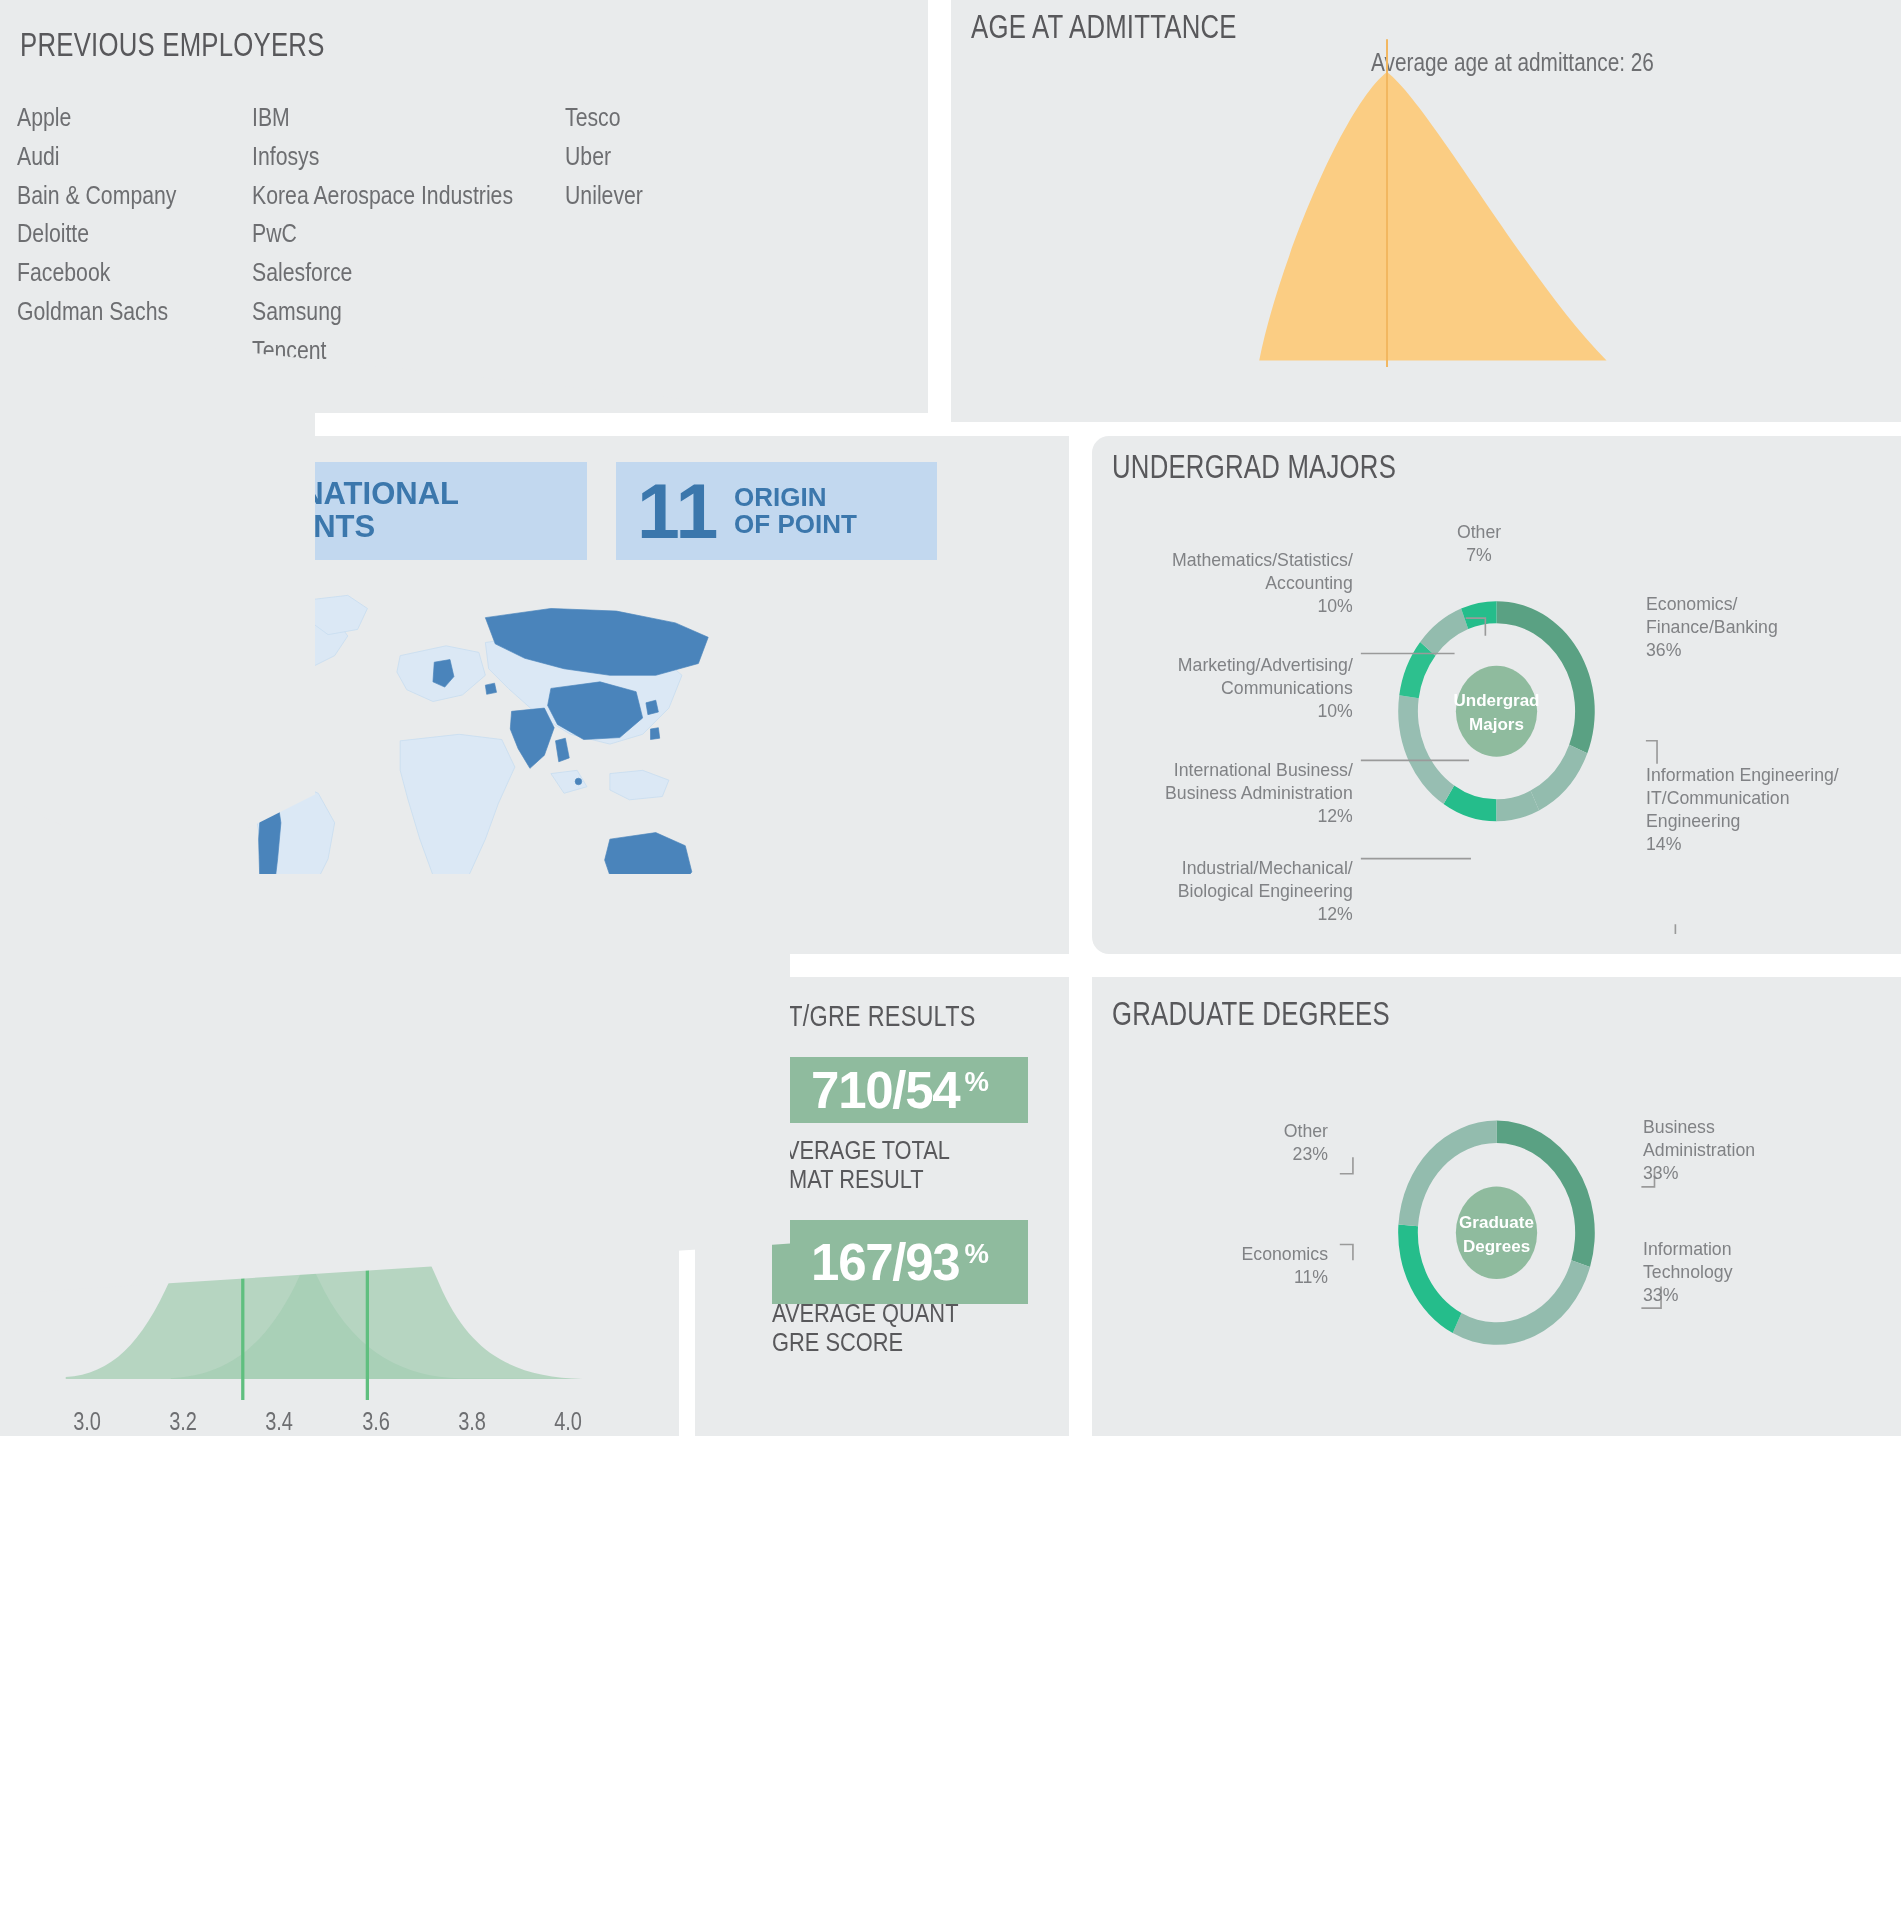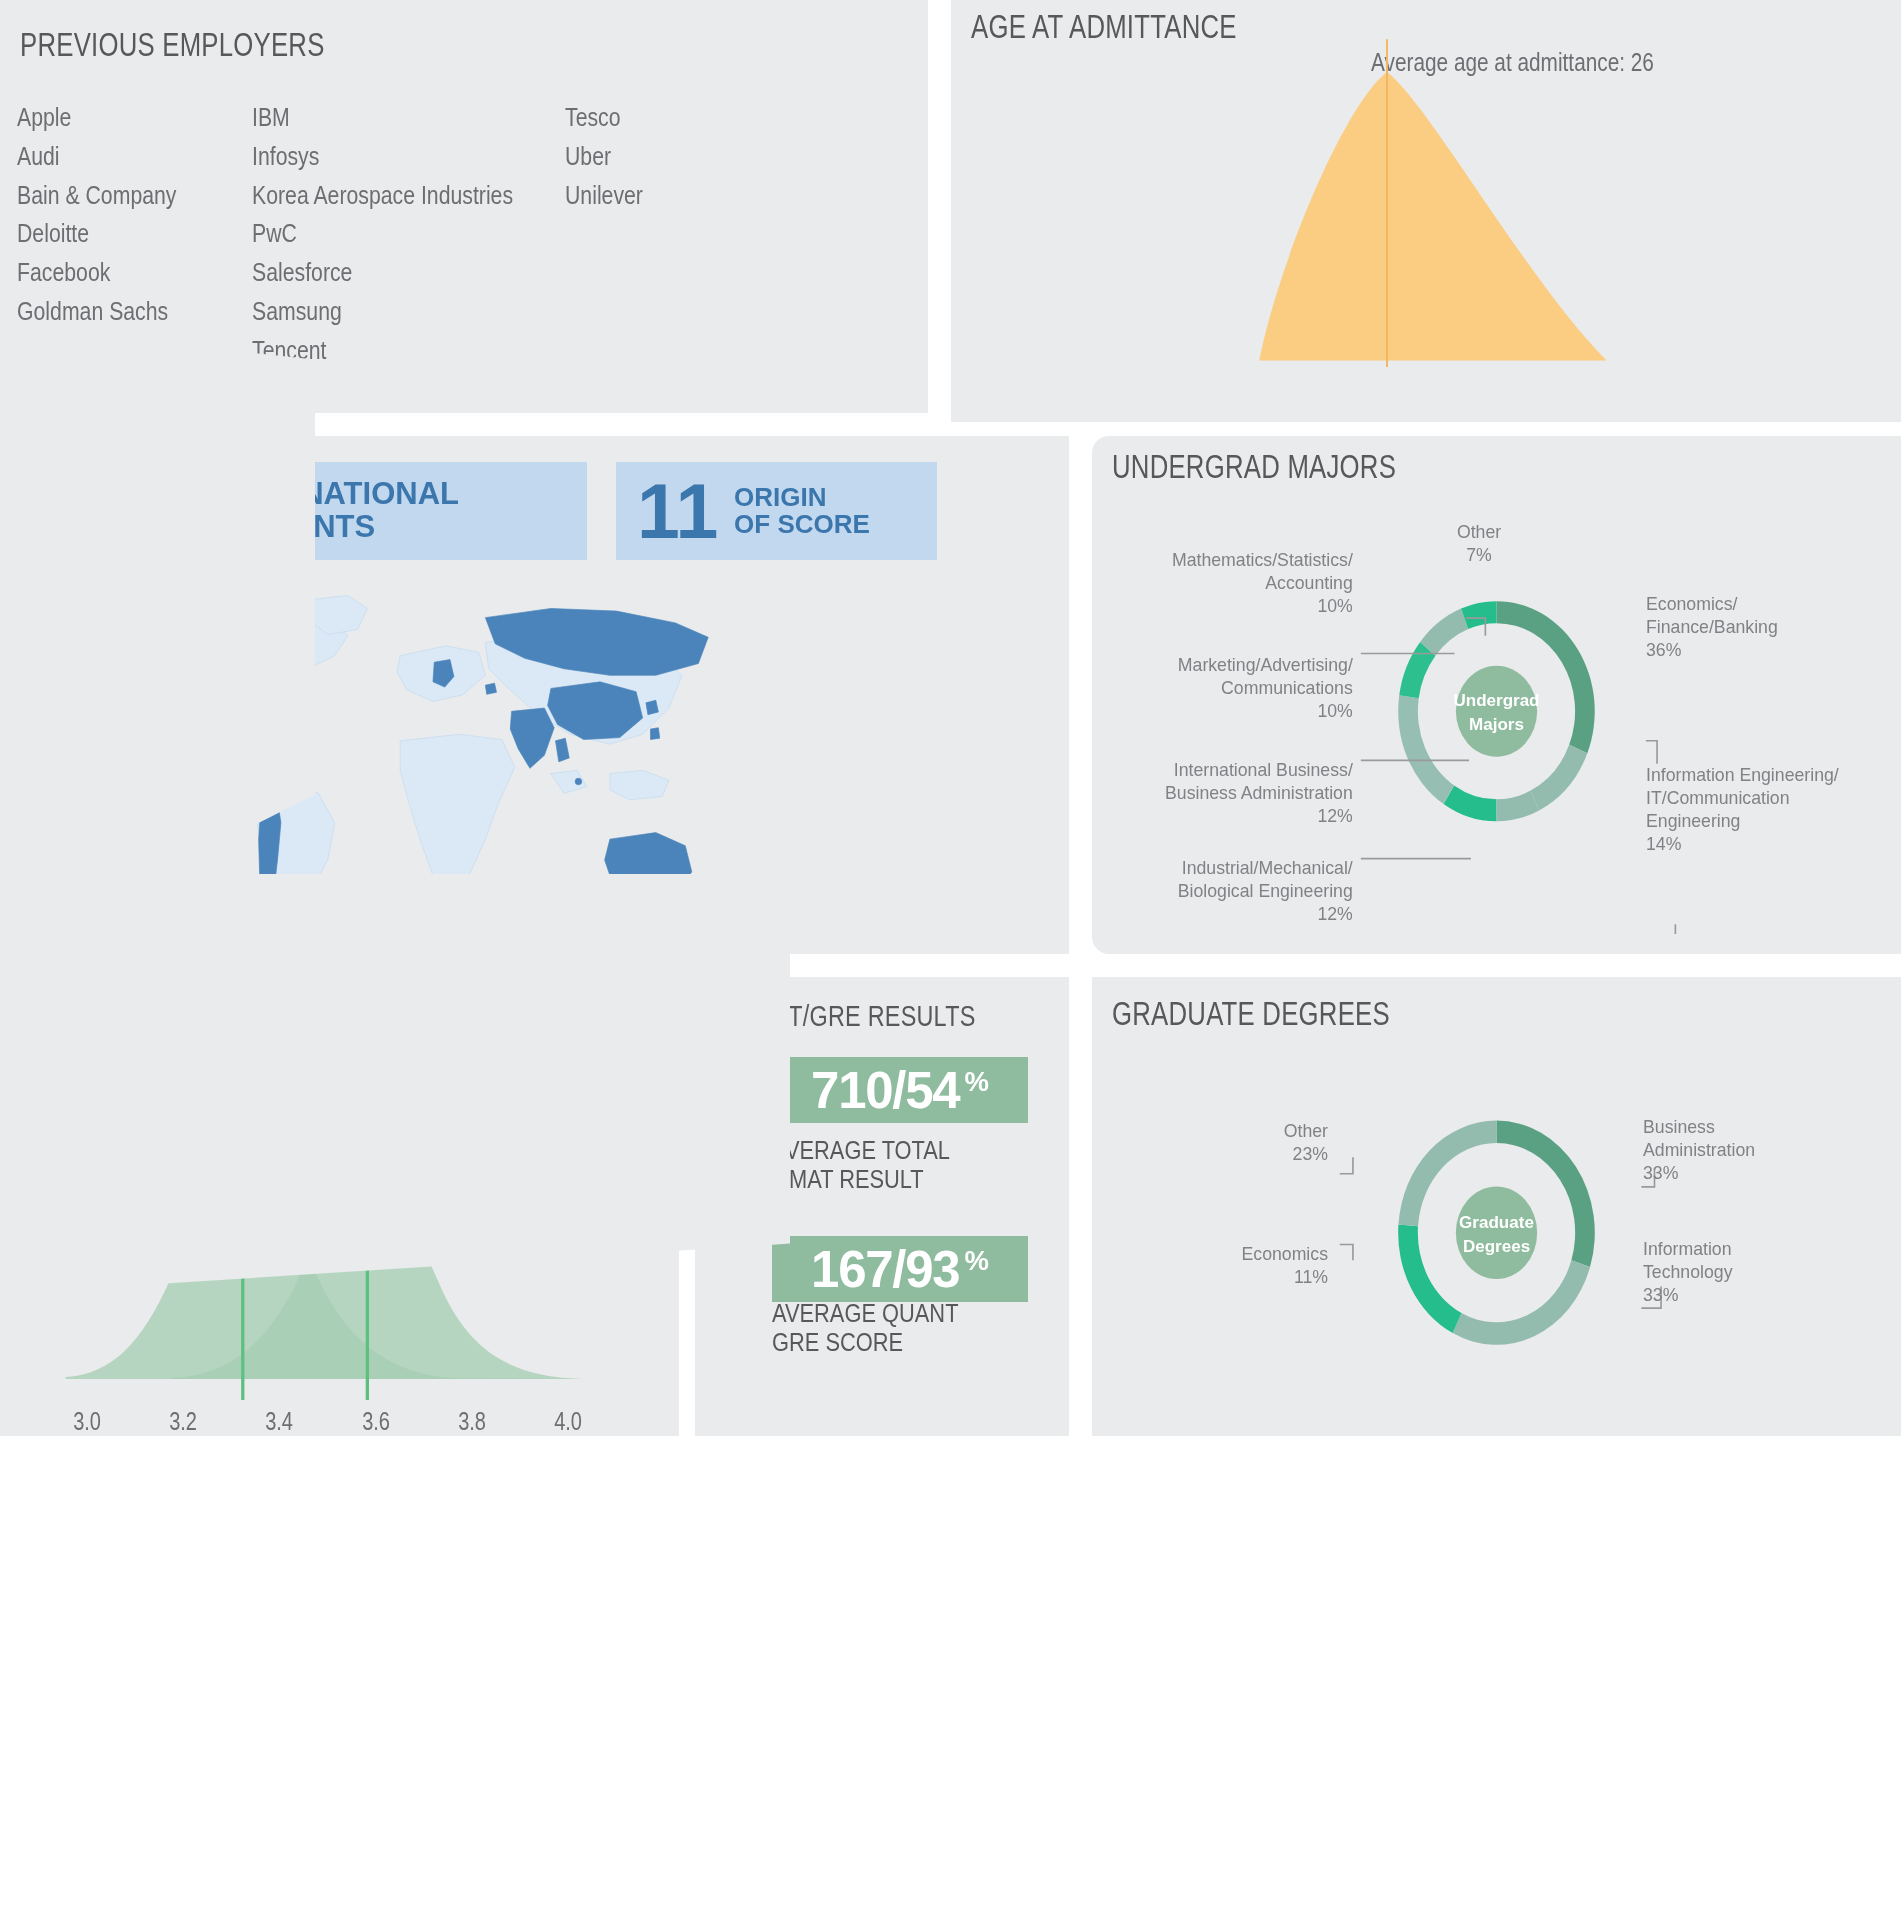--- a/index.html
+++ b/index.html
@@ -156,7 +156,7 @@
     <span class="big" style="font-size:77px;">11</span>
     <span class="lbl" style="font-size:26px;margin-left:15.7px;">
       <span>ORIGIN</span><br>
-      <span>OF SCORE</span>
+      <span>OF POINT</span>
     </span>
   </div>
 

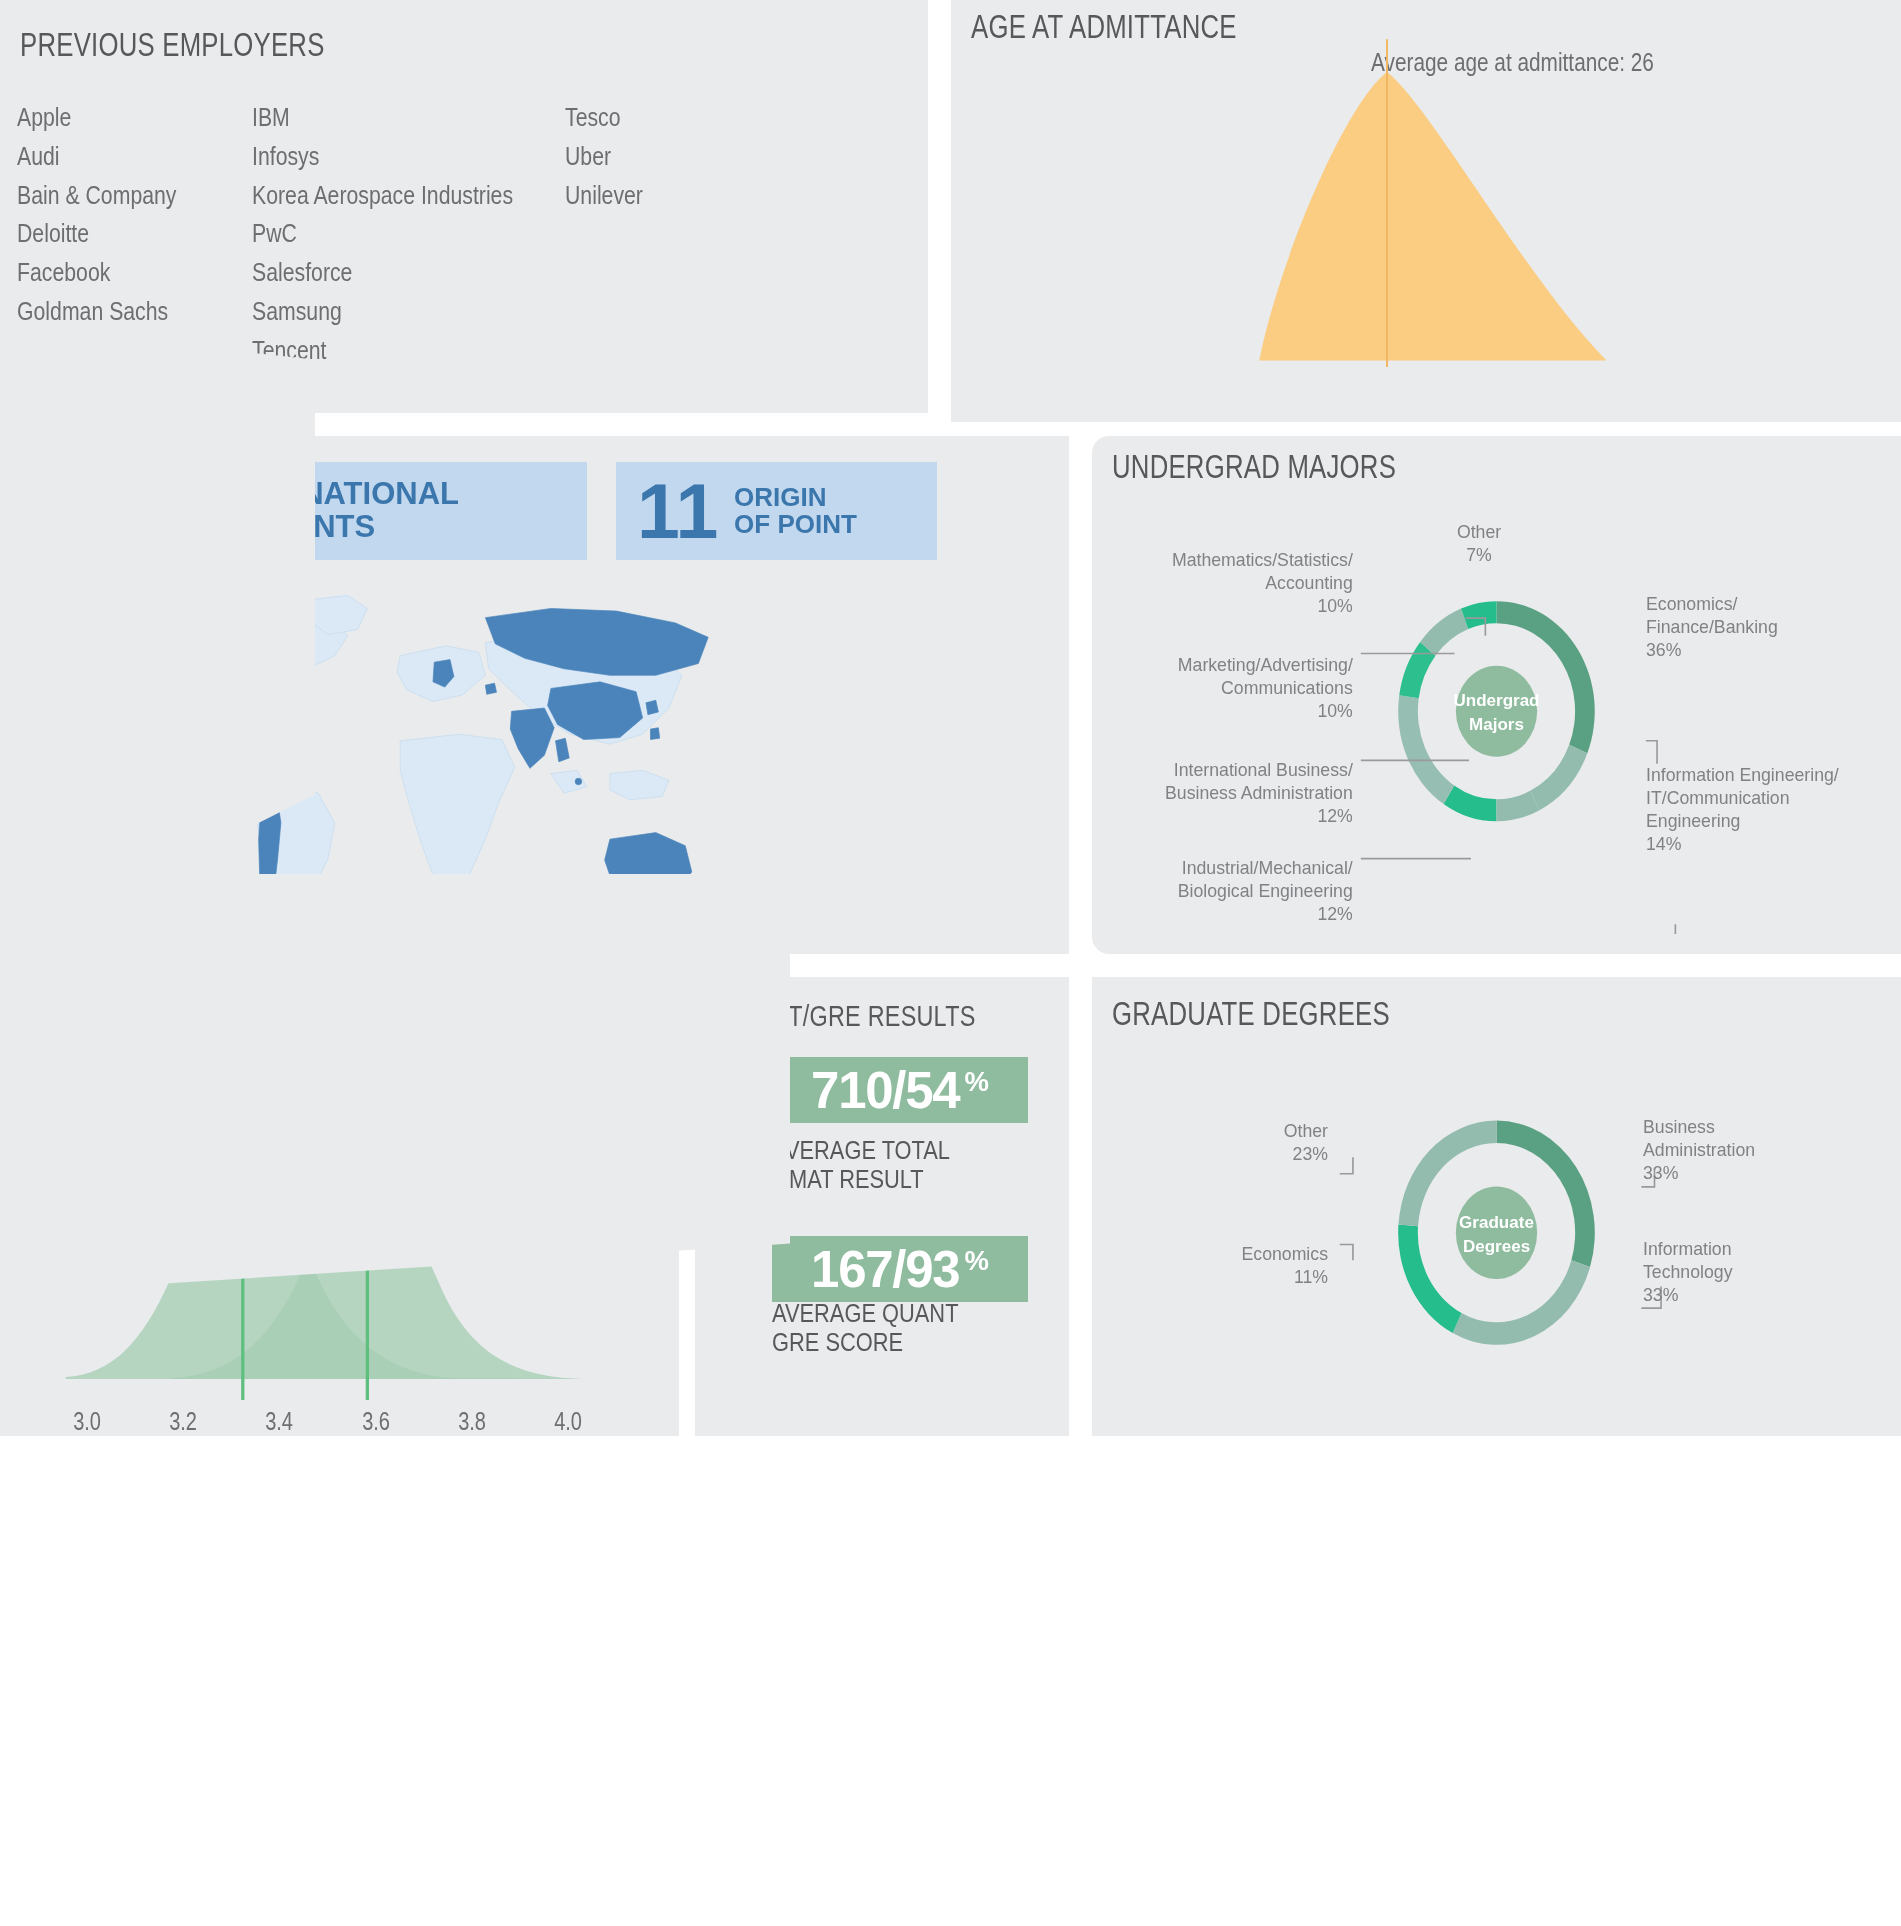--- a/index.html
+++ b/index.html
@@ -325,7 +325,7 @@
     <span>GMAT RESULT</span>
   </div>
 
-  <div class="score-box" style="left:77px;top:259px;width:256px;height:66px;justify-content:center;">
+  <div class="score-box" style="left:77px;top:243px;width:256px;height:84px;justify-content:center;">
     <span class="sv">167/93</span>
     <span class="sp">%</span>
   </div>

